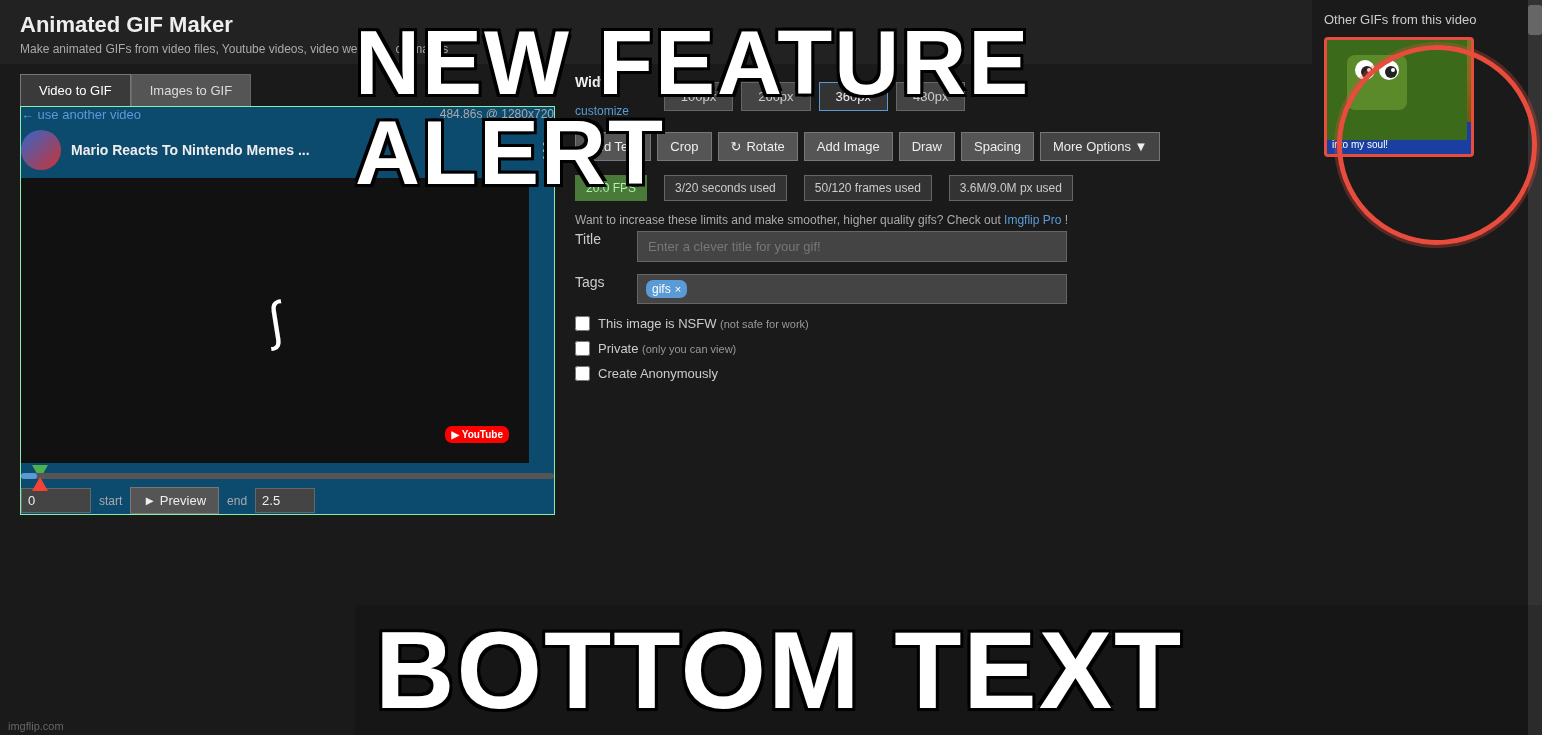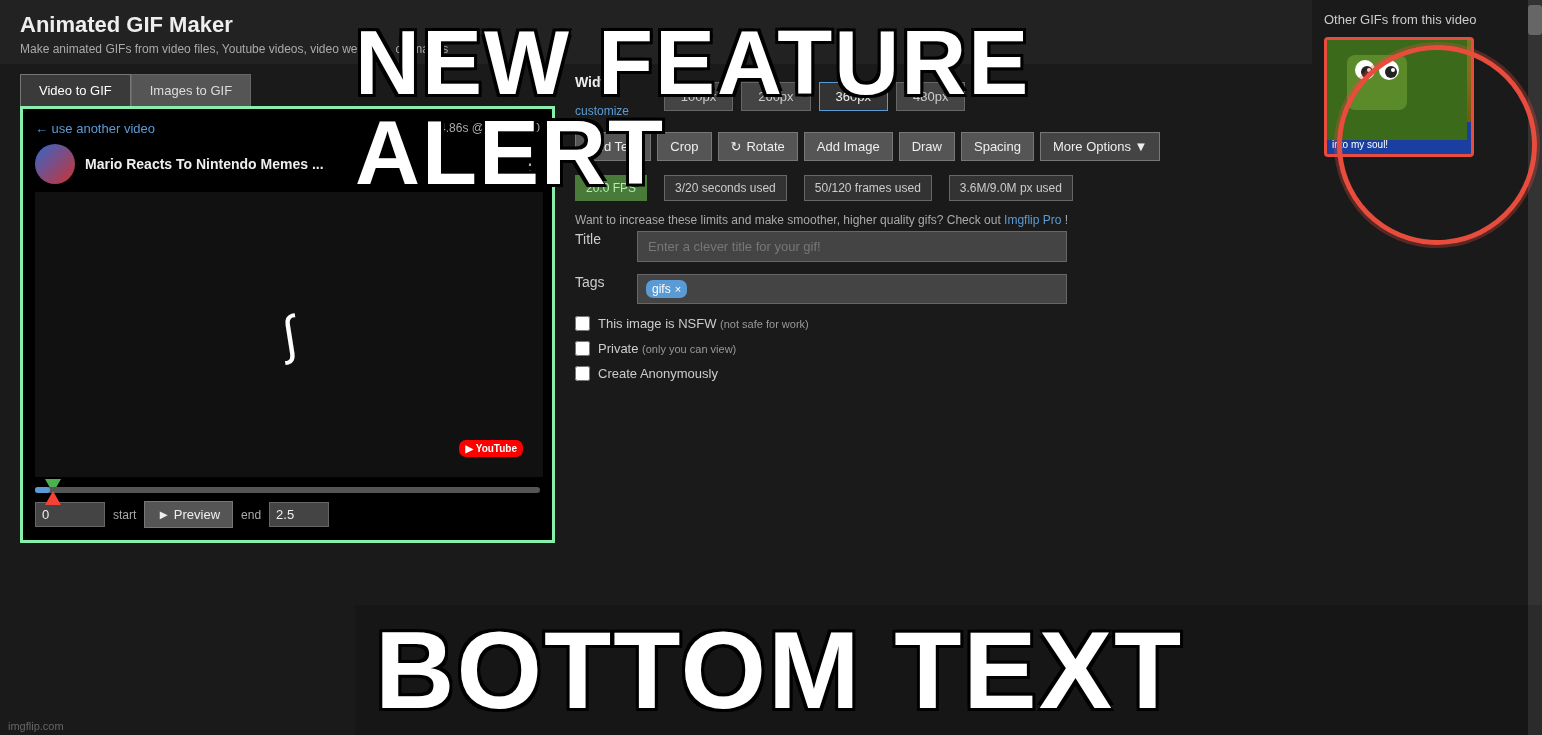--- a/index.html
+++ b/index.html
@@ -105,9 +105,8 @@
 
     
     .video-panel {
-      background: #000000;
-      border: 3px solid #86efac;
-      padding: 12px;
+      background: #0c4a6e;
+      border: 1px solid #86efac;
     }
     .use-another {
       color: #5b9bd5;

